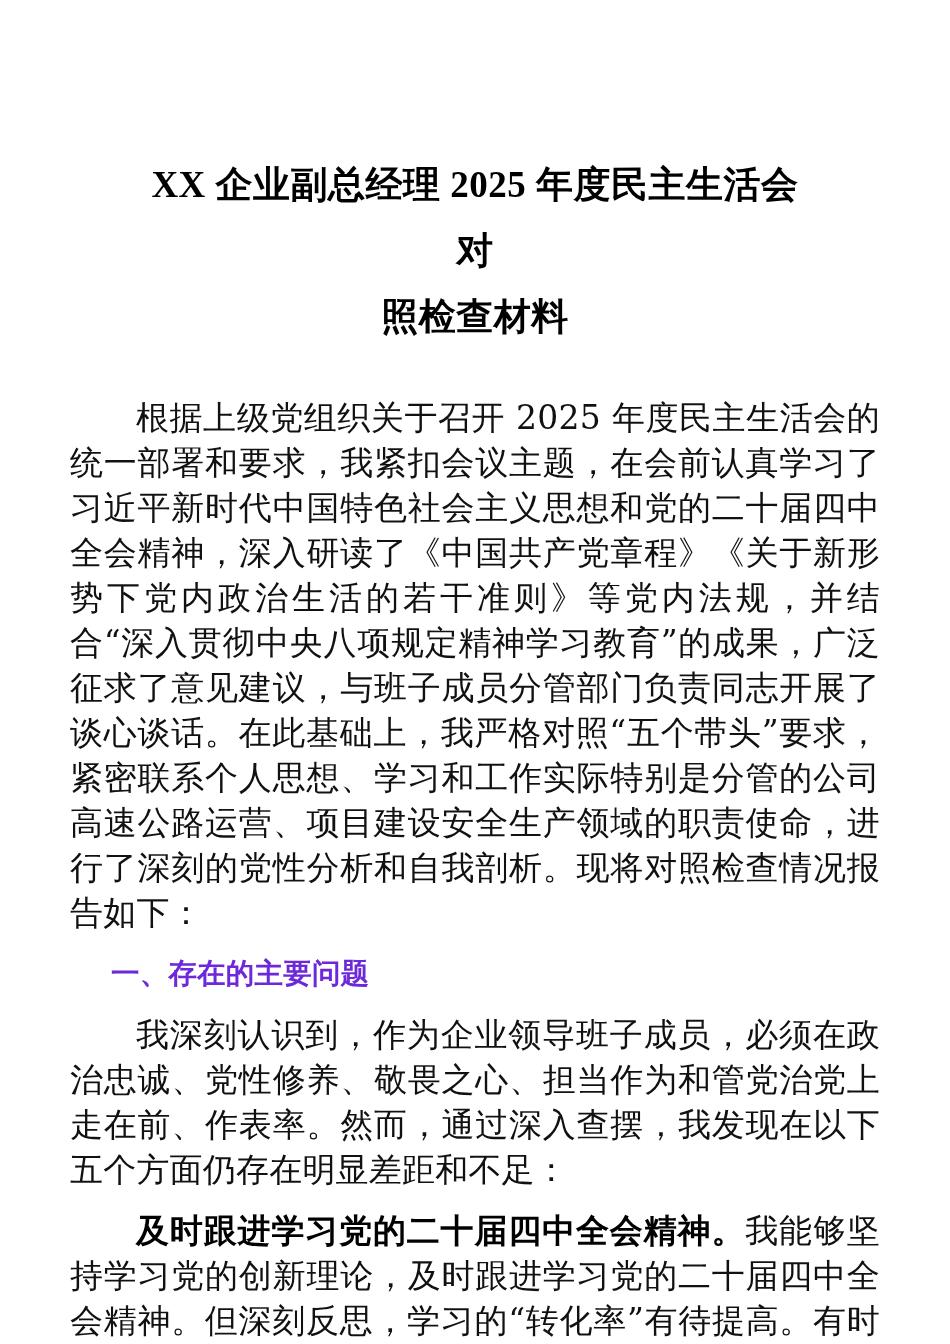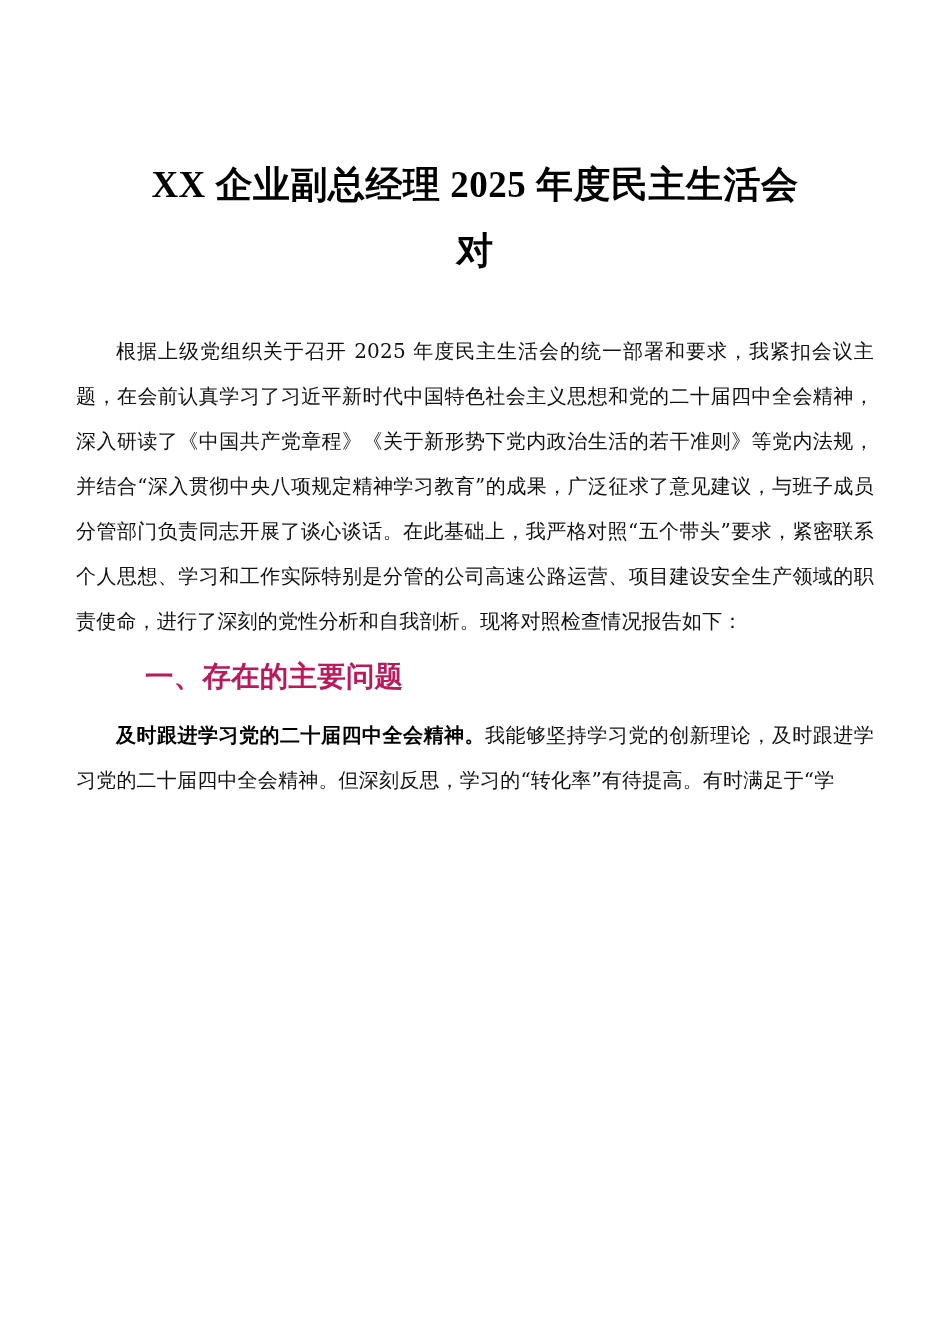--- a/index.html
+++ b/index.html
@@ -22,7 +22,7 @@
     height: 1344px;
     background: #ffffff;
     box-sizing: border-box;
-    padding: 0 76px;
+    padding: 0 54px;
   }
 
   

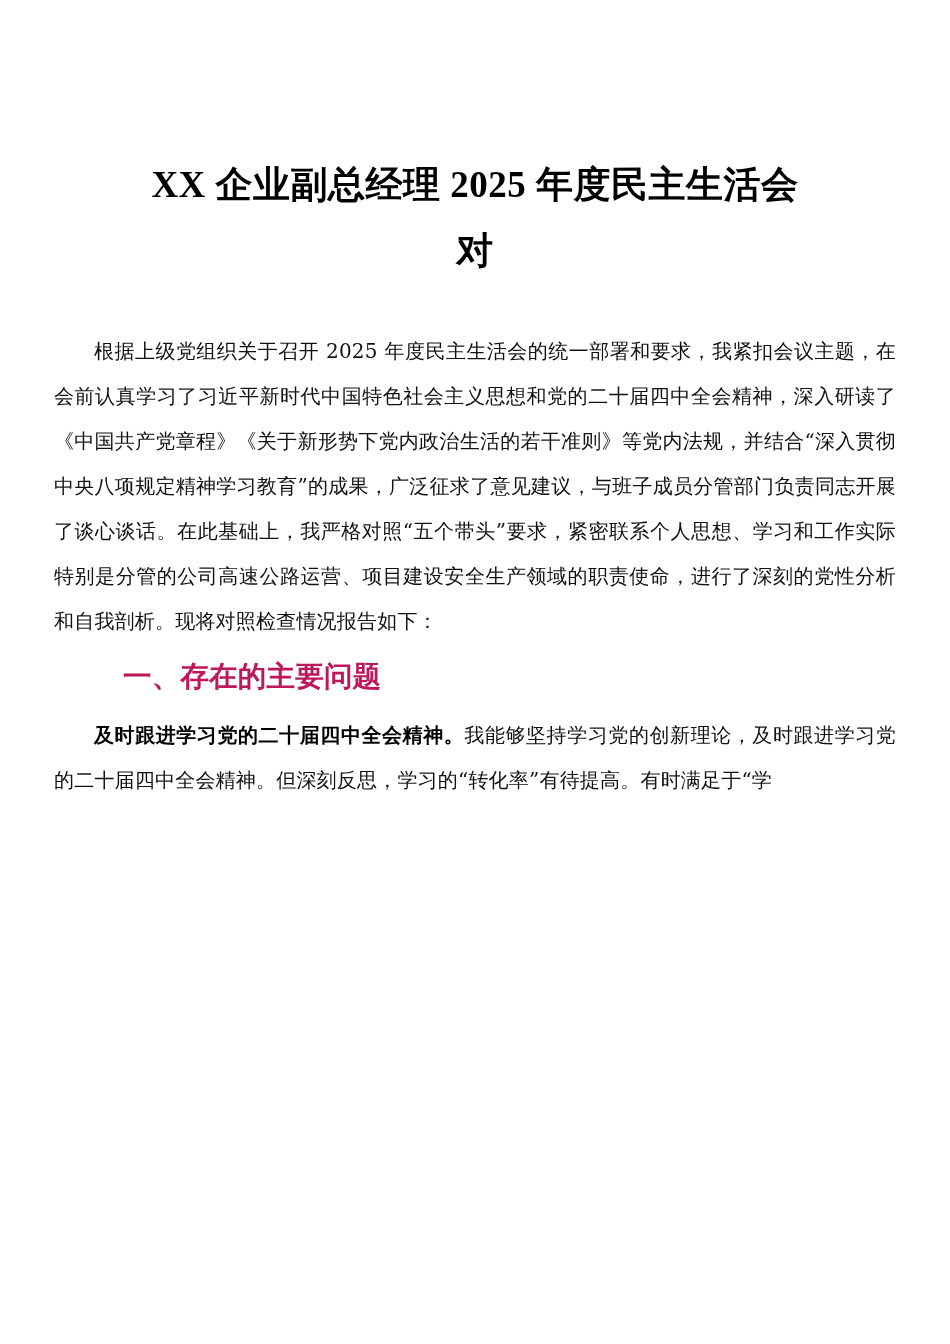--- a/index.html
+++ b/index.html
@@ -106,6 +106,7 @@
   <h1 class="doc-title">
     <span>XX 企业副总经理 2025 年度民主生活会对</span>
     <br>
+    <span>照检查材料</span>
   </h1>
 
   <div class="body-block">

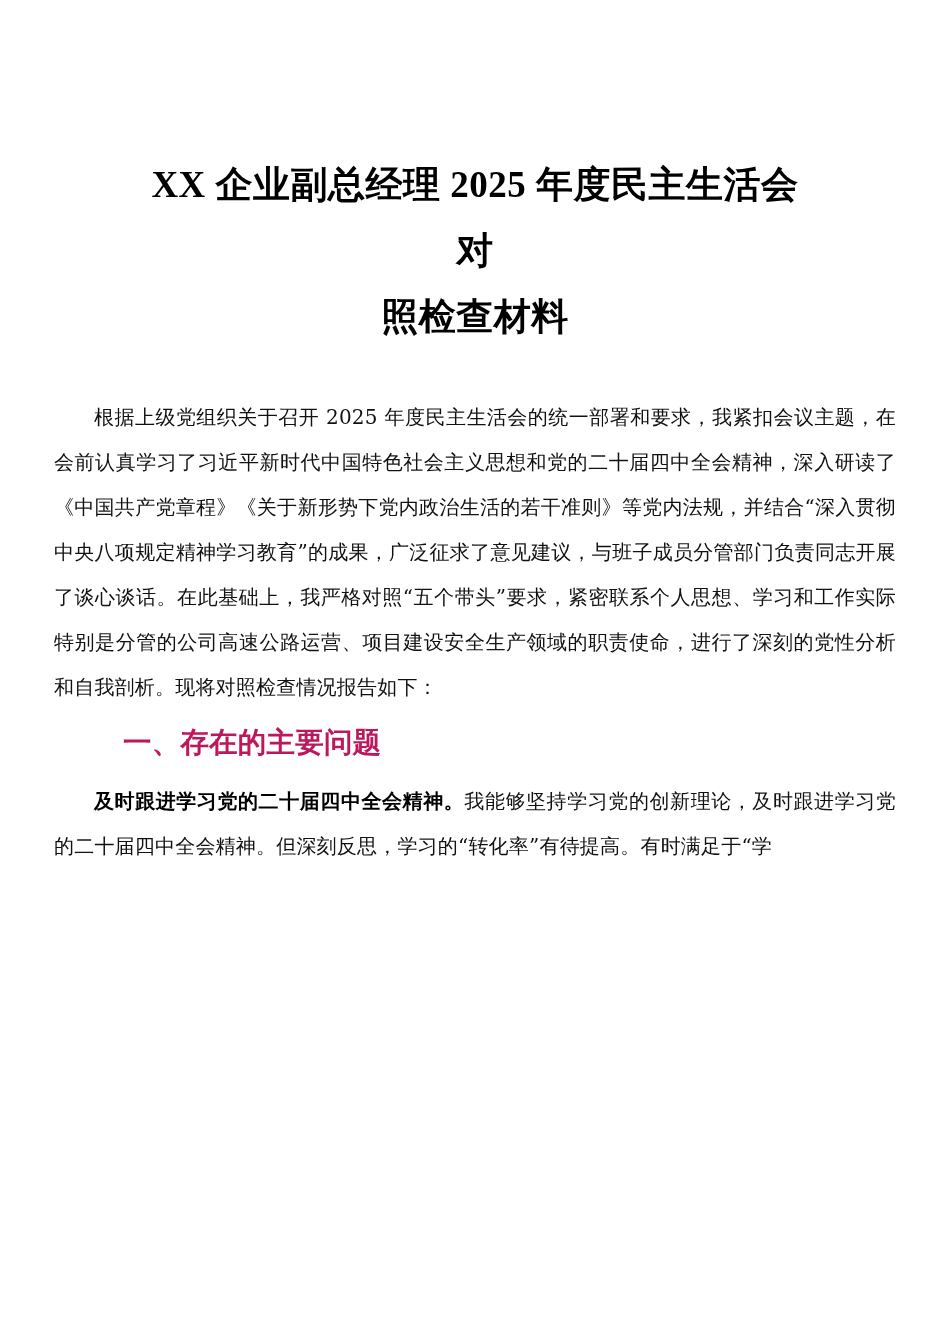--- a/index.html
+++ b/index.html
@@ -48,9 +48,9 @@
   }
 
   .para {
-    margin: 0;
+    margin: 16px;
     font-family: "DejaVu Serif", "Liberation Serif", serif;
-    font-size: 20px;
+    font-size: 33px;
     line-height: 45px;
     text-align: justify;
     text-justify: inter-ideograph;

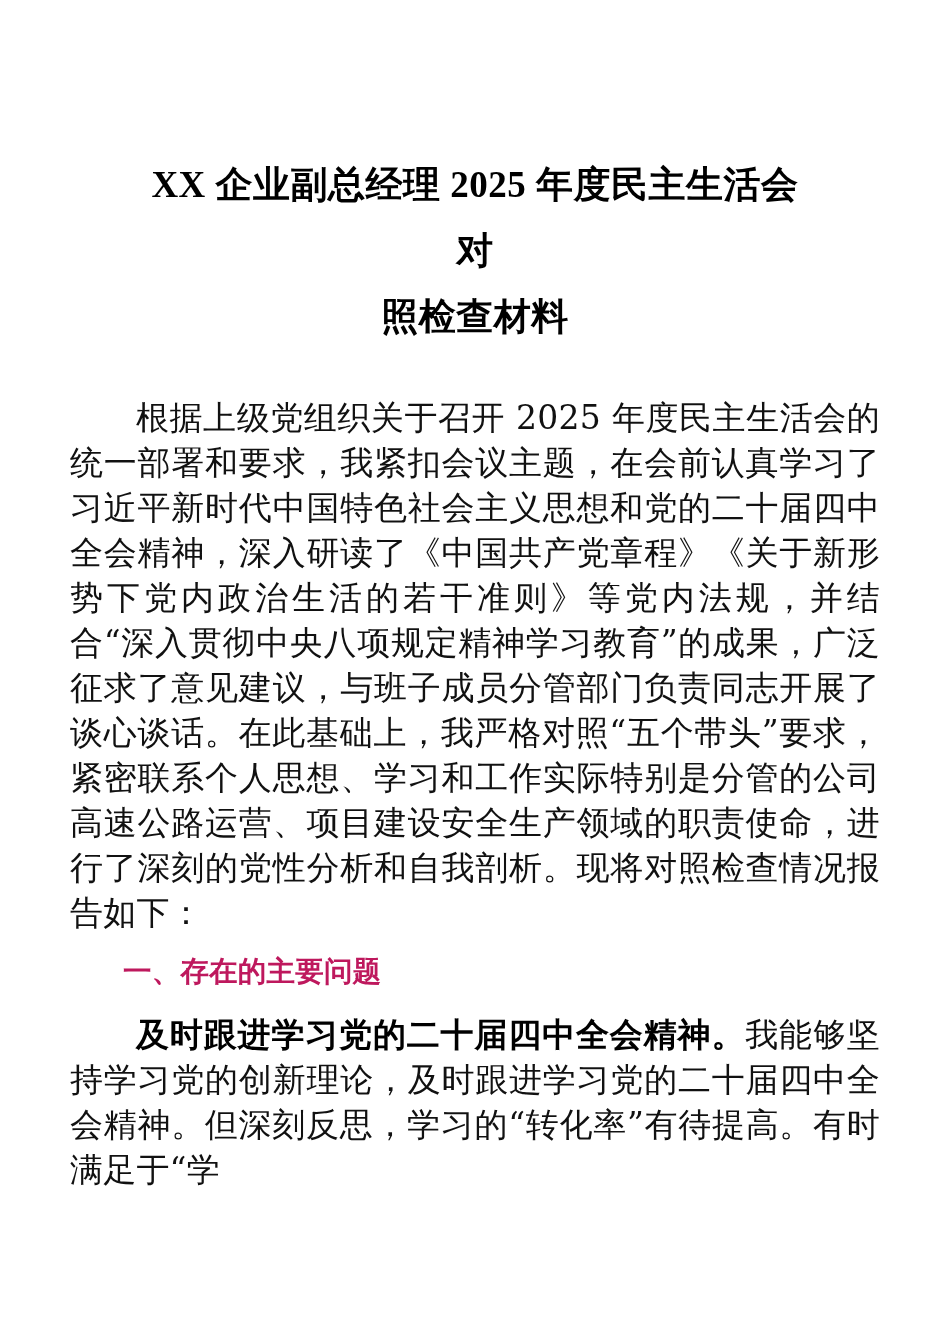--- a/index.html
+++ b/index.html
@@ -66,13 +66,13 @@
 
   
   .heading-1 {
-    margin: 12px;
-    font-family: Liberation Mono, monospace;
+    margin: 0;
+    font-family: Liberation Serif, serif;
     font-weight: bold;
     font-size: 28.5px;
     line-height: 45px;
     text-indent: 2em;
-    color: #be185d;
+    color: #6d28d9;
     letter-spacing: 0.2px;
   }
 

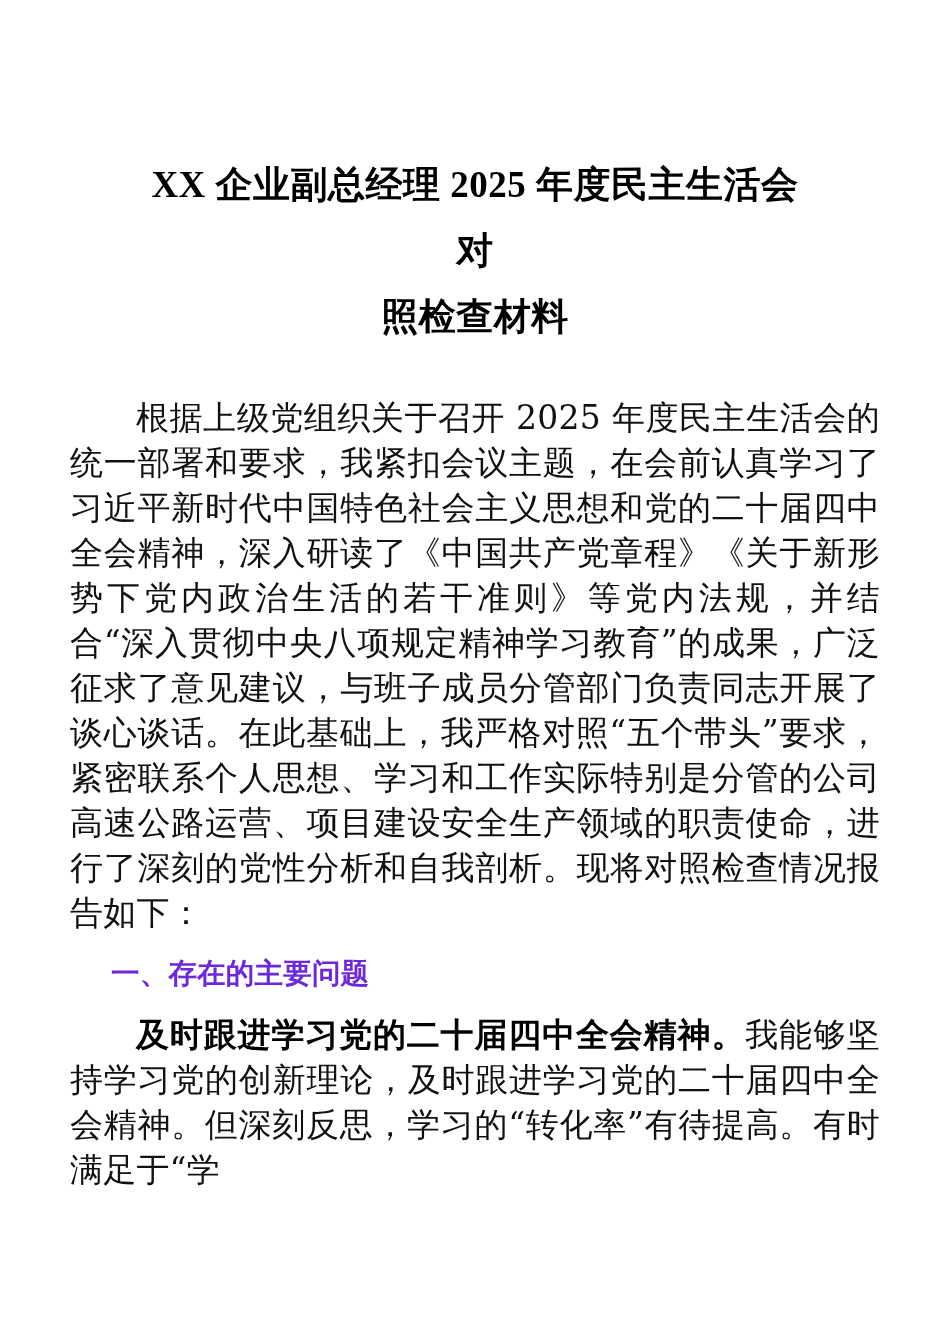--- a/index.html
+++ b/index.html
@@ -115,6 +115,7 @@
 
     <p class="heading-1">一、存在的主要问题</p>
 
+    <p class="para">我深刻认识到，作为企业领导班子成员，必须在政治忠诚、党性修养、敬畏之心、担当作为和管党治党上走在前、作表率。然而，通过深入查摆，我发现在以下五个方面仍存在明显差距和不足：</p>
 
 
     <p class="para truncated"><span class="lead-bold">及时跟进学习党的二十届四中全会精神。</span><span>我能够坚持学习党的创新理论，及时跟进学习党的二十届四中全会精神。但深刻反思，学习的“转化率”有待提高。有时满足于“学</span></p>

